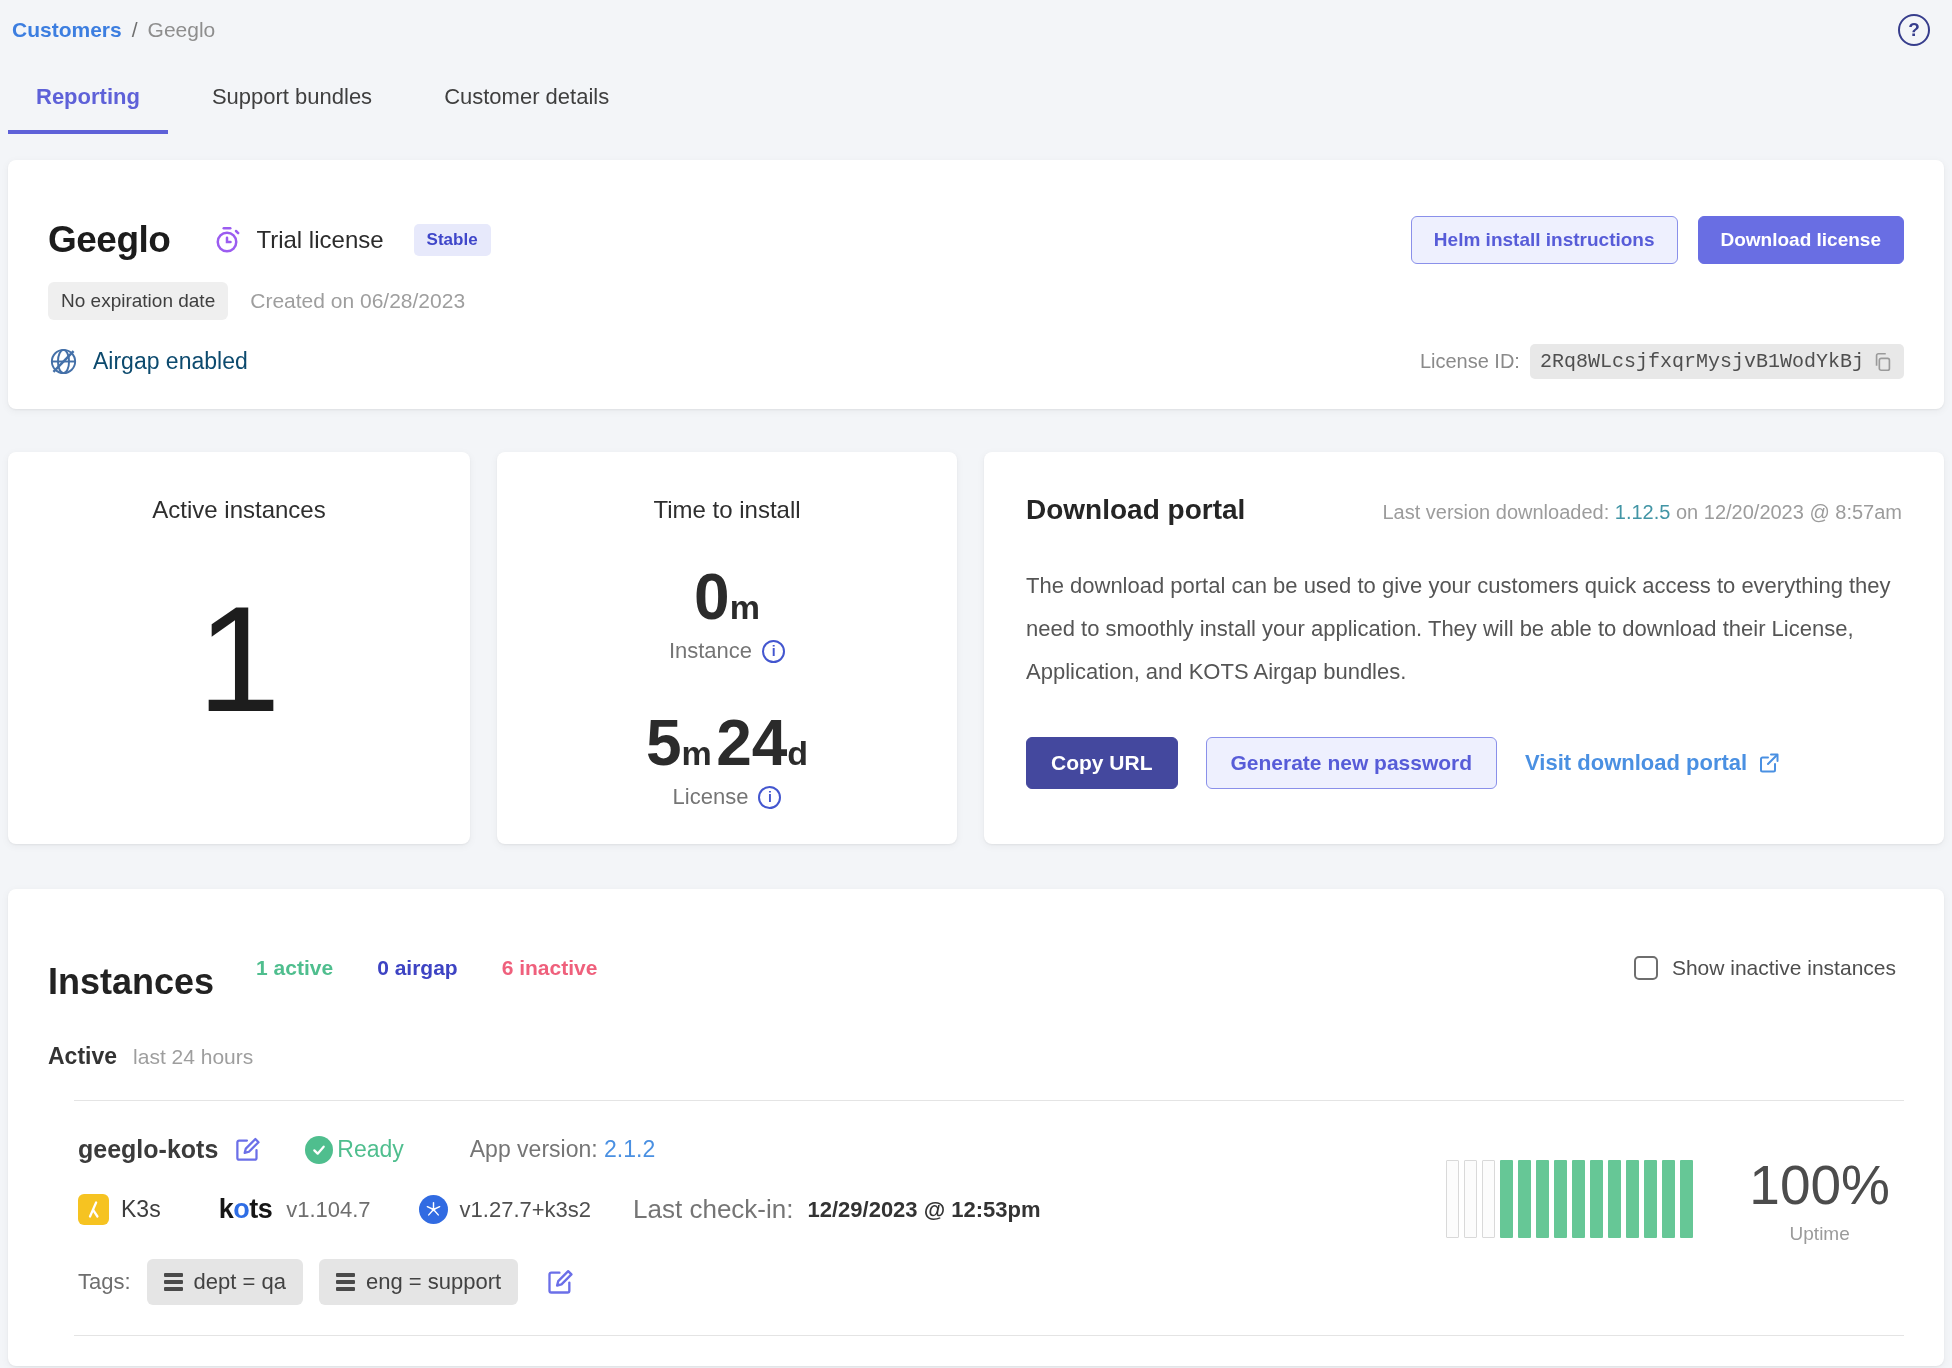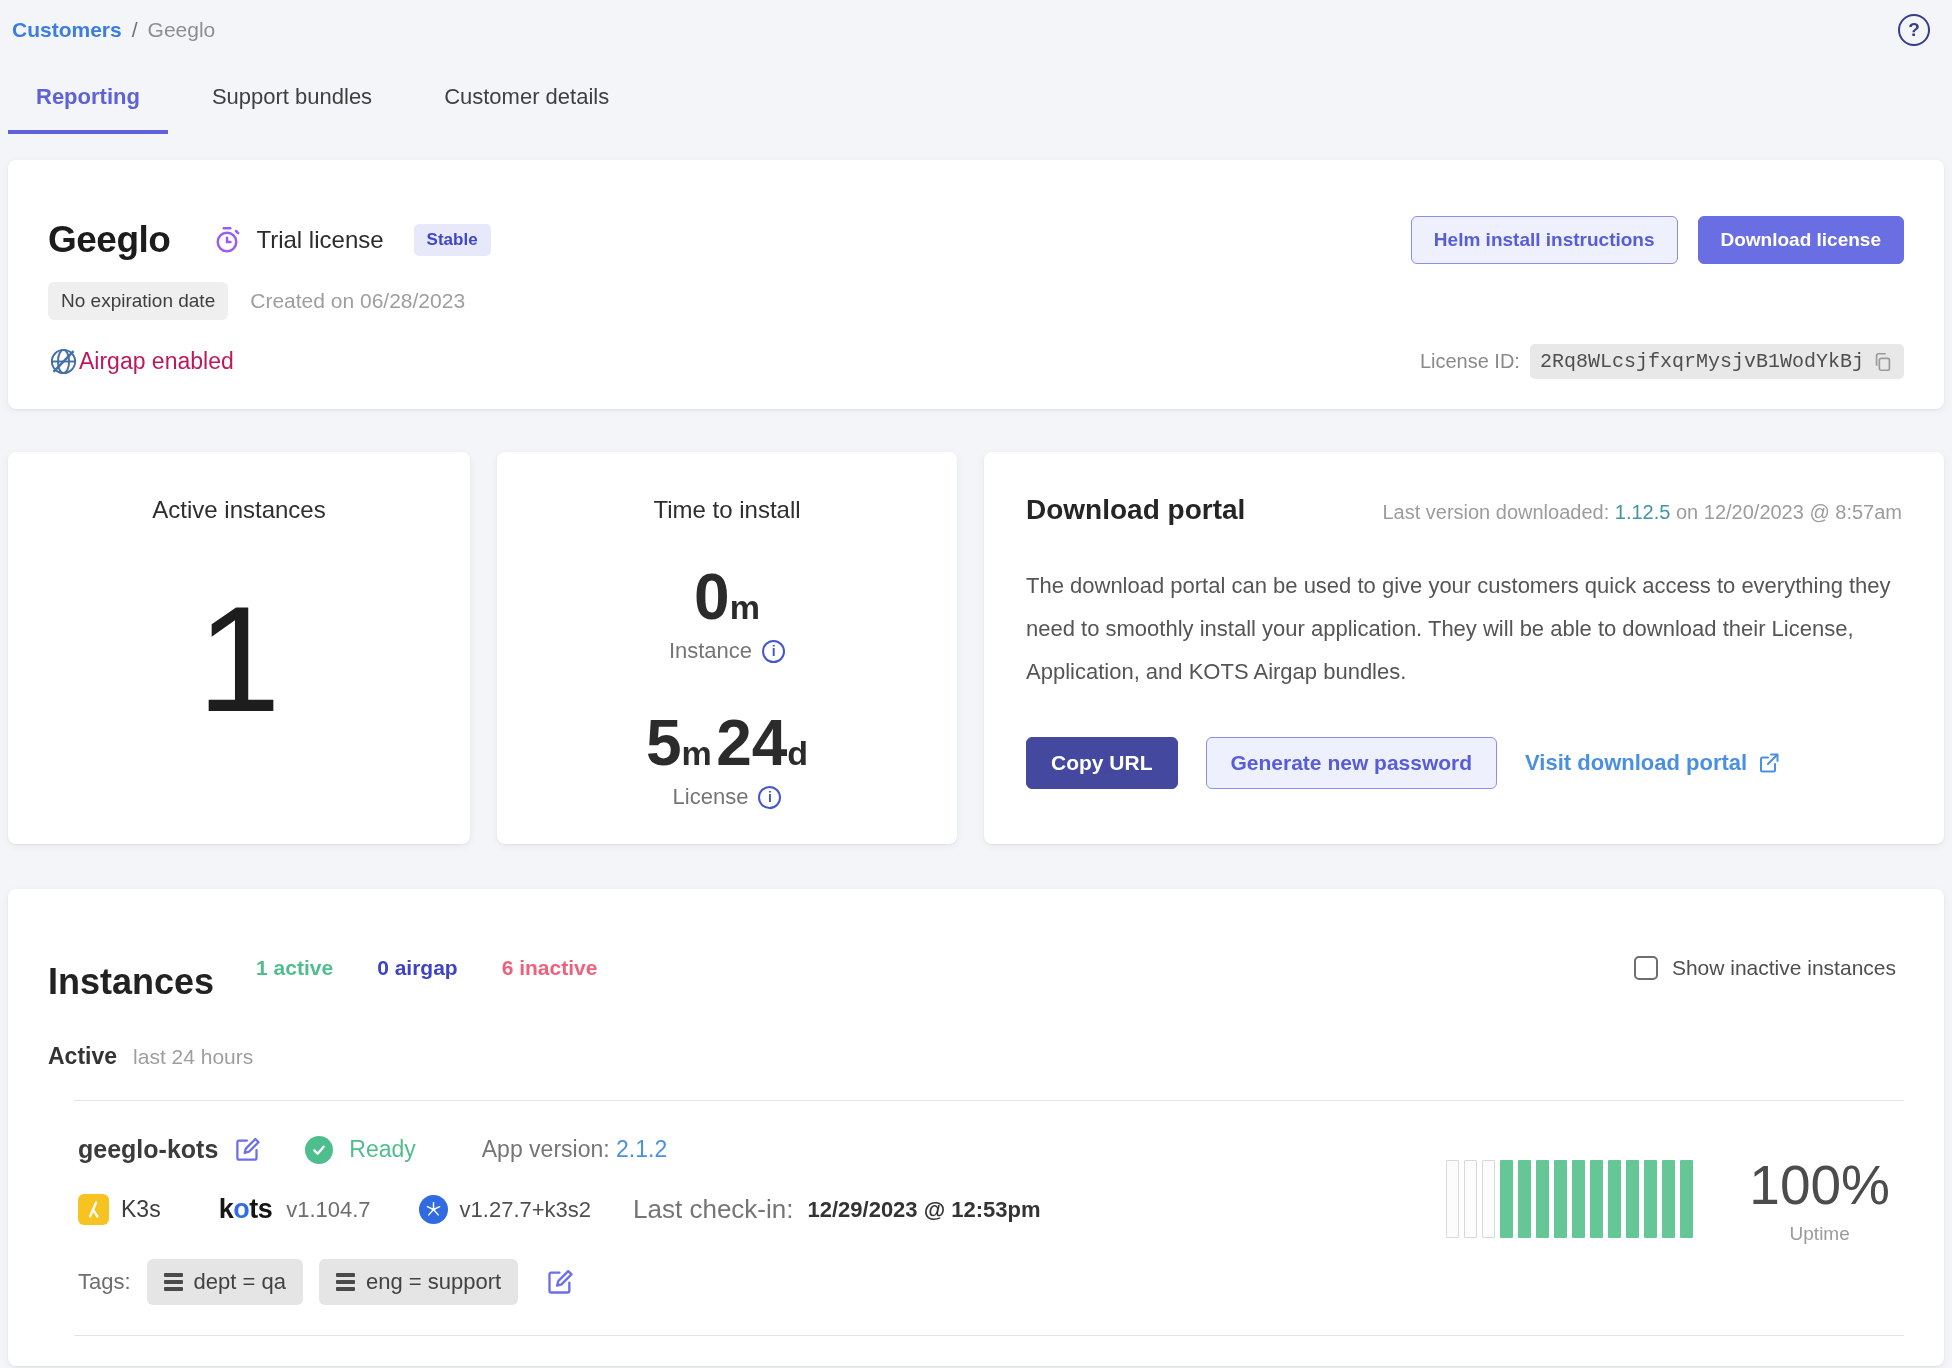--- a/index.html
+++ b/index.html
@@ -58,7 +58,7 @@
   .created-text { color:#9e9e9e; font-size:21px; margin-left:22px; }
   .lc-row3 { display:flex; align-items:center; margin-top:24px; }
   .airgap-wrap { display:flex; align-items:center; }
-  .airgap-label { font-size:23px; color:#be185d; }
+  .airgap-label { font-size:23px; color:#0c4a6e; margin-left:14px; }
   .licid-wrap { margin-left:auto; display:flex; align-items:center; }
   .licid-label { color:#8a8a8a; font-size:20px; margin-right:10px; }
   .licid-pill {

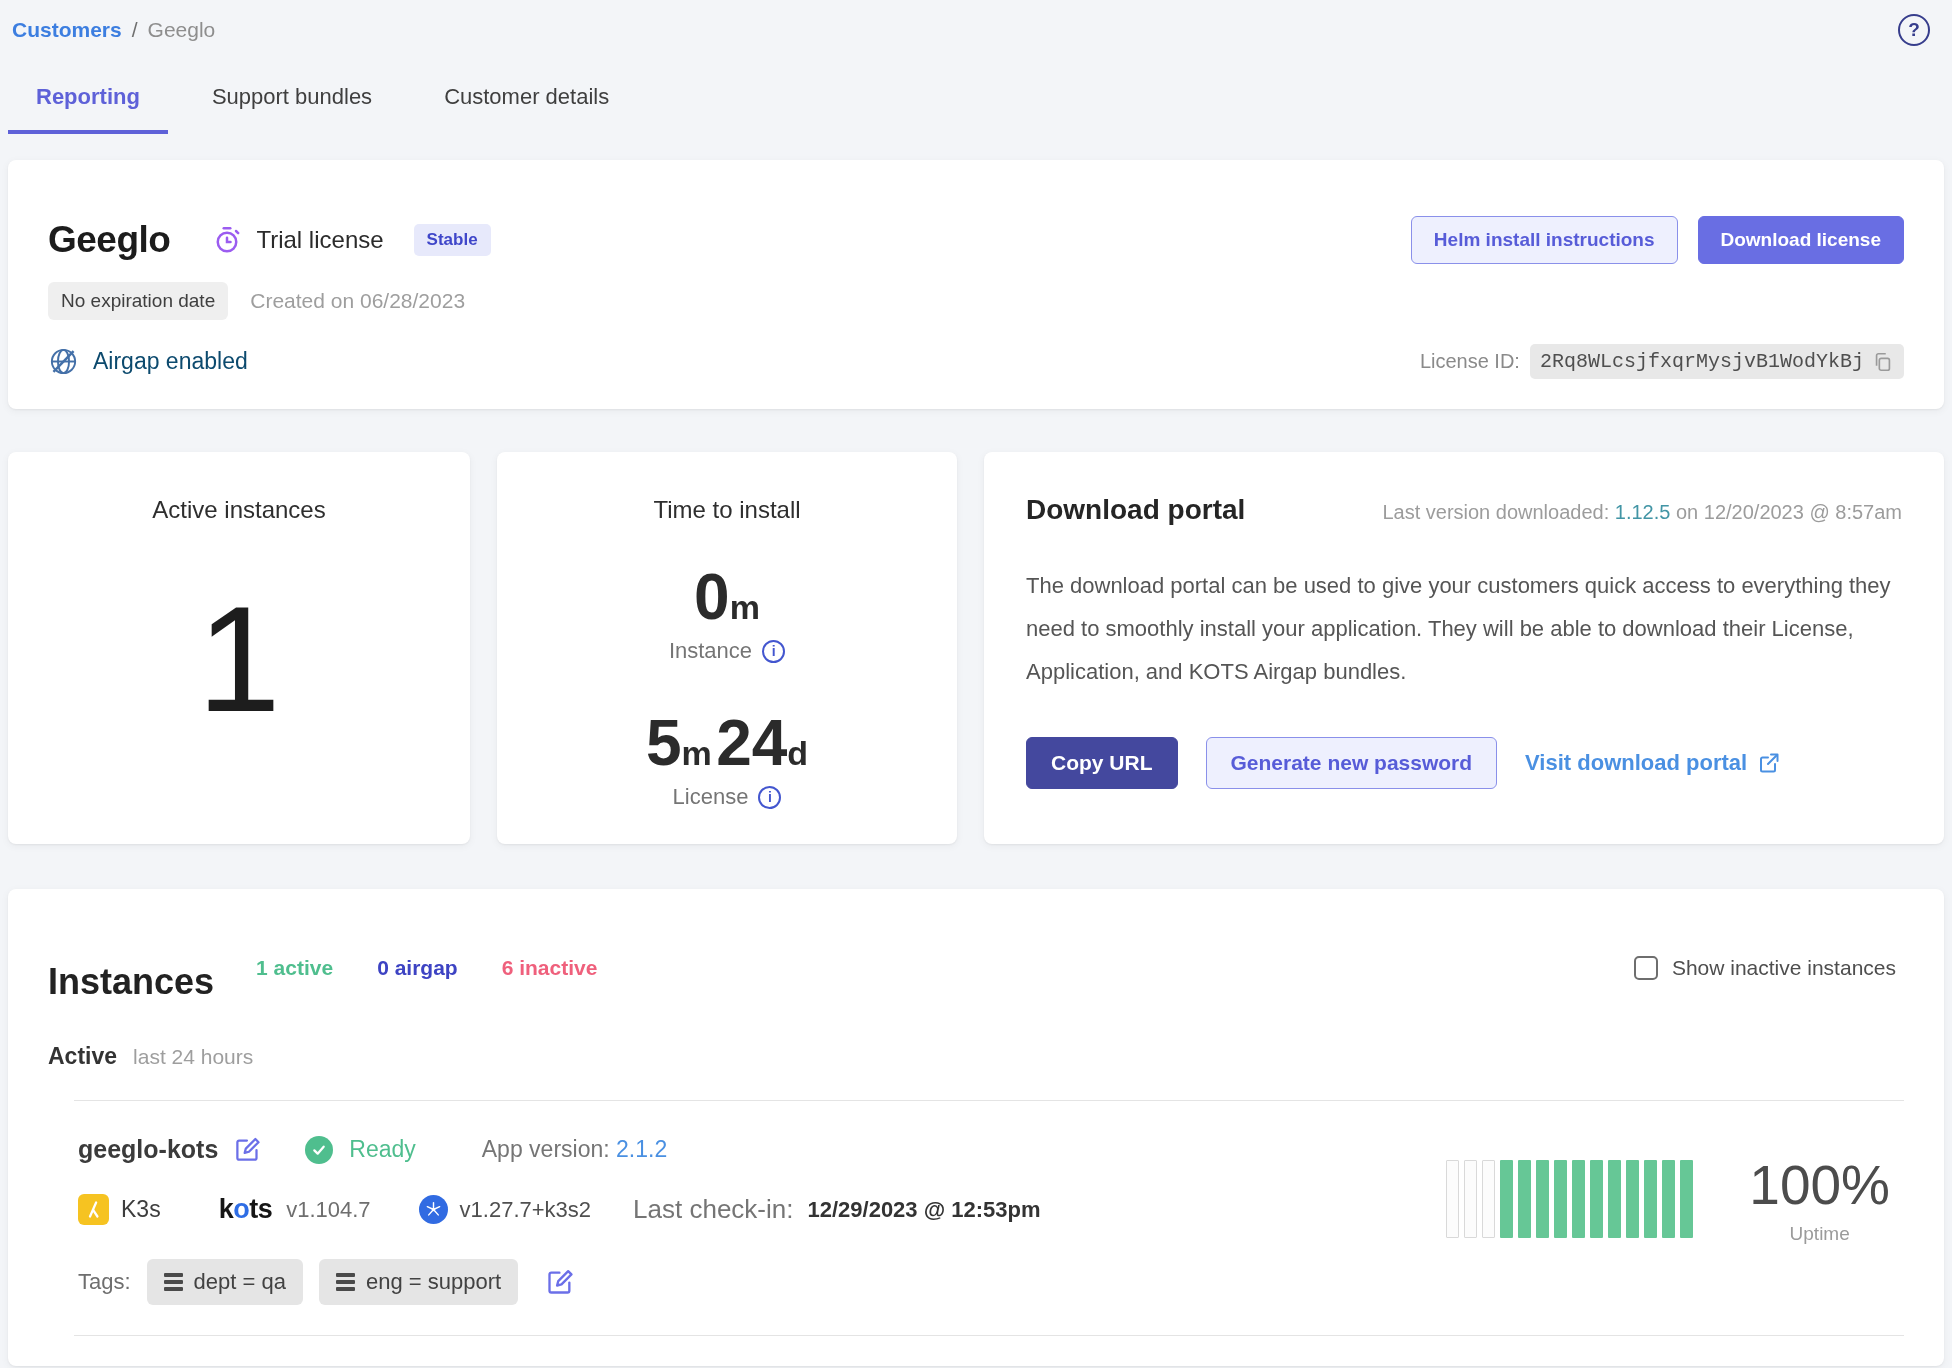--- a/index.html
+++ b/index.html
@@ -116,7 +116,7 @@
   .i-row1 { display:flex; align-items:center; }
   .i-name { font-size:25px; font-weight:700; color:#3b3b3b; }
   .edit-icon { margin-left:16px; cursor:pointer; display:inline-flex; }
-  .ready-wrap { display:flex; align-items:center; margin-left:44px; gap:16px; }
+  .ready-wrap { display:flex; align-items:center; margin-left:44px; gap:4px; }
   .ready-circle { width:28px; height:28px; border-radius:50%; background:var(--green,#4fbe8e); display:flex; align-items:center; justify-content:center; }
   .ready-text { color:var(--green,#4fbe8e); font-size:23px; }
   .appver-wrap { margin-left:66px; font-size:23px; color:#757575; }

